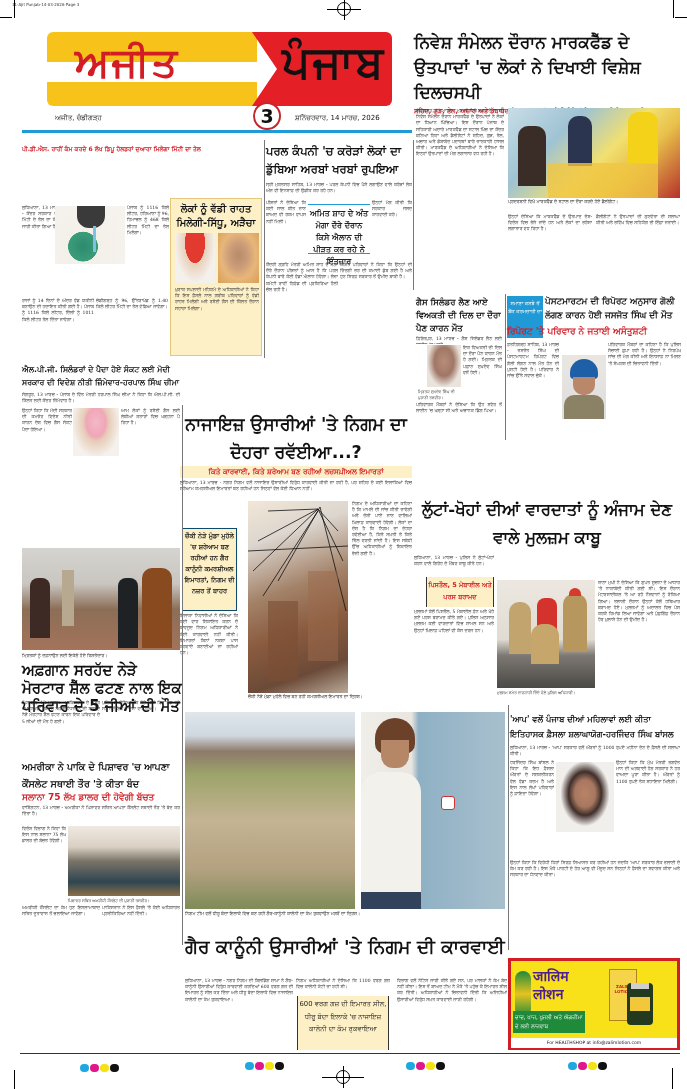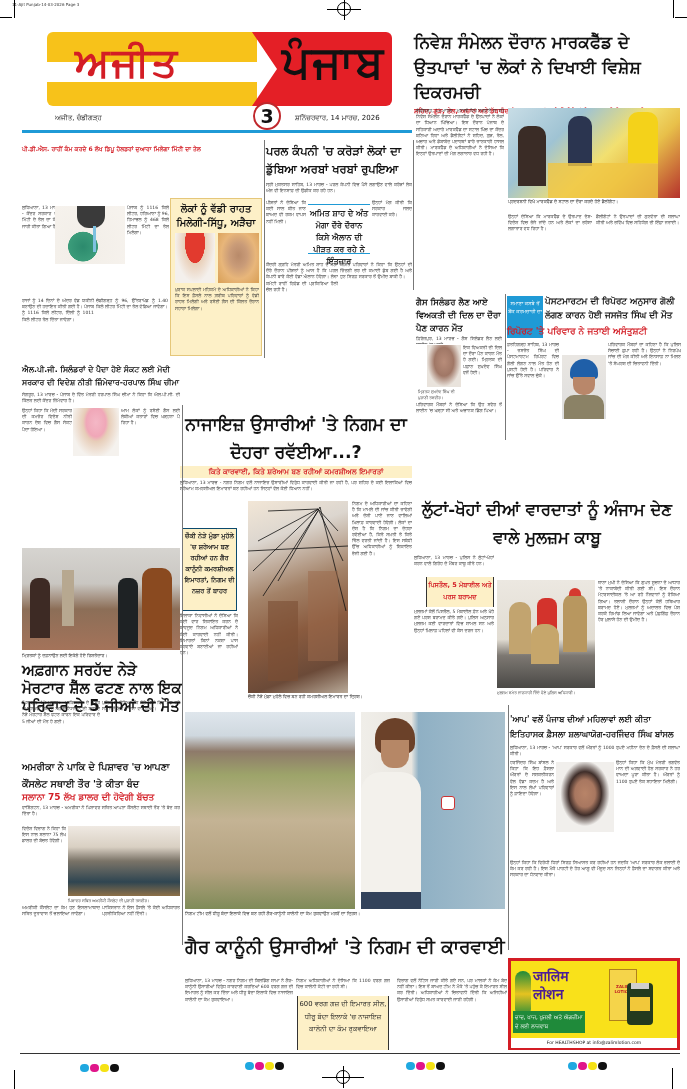--- a/index.html
+++ b/index.html
@@ -56,7 +56,7 @@
 <div class="abs blue-rule"></div>
 
 <div class="abs" style="left:414px;top:30px;width:266px">
-  <div class="hl" style="font-size:17px;line-height:25px">ਨਿਵੇਸ਼ ਸੰਮੇਲਨ ਦੌਰਾਨ ਮਾਰਕਫੈੱਡ ਦੇ ਉਤਪਾਦਾਂ 'ਚ ਲੋਕਾਂ ਨੇ ਦਿਖਾਈ ਵਿਸ਼ੇਸ਼ ਦਿਕਰਮਚੀ</div>
+  <div class="hl" style="font-size:17px;line-height:25px">ਨਿਵੇਸ਼ ਸੰਮੇਲਨ ਦੌਰਾਨ ਮਾਰਕਫੈੱਡ ਦੇ ਉਤਪਾਦਾਂ 'ਚ ਲੋਕਾਂ ਨੇ ਦਿਖਾਈ ਵਿਸ਼ੇਸ਼ ਦਿਲਚਸਪੀ</div>
   <div class="sub-red" style="font-size:6.5px;margin-top:2px;white-space:nowrap;overflow:hidden">ਸ਼ਹਿਦ, ਗੁੜ, ਤੇਲ, ਅਚਾਰ ਅਤੇ ਡੱਬਾਬੰਦ ਭੋਜਨ ਪਦਾਰਥਾਂ ਬਾਰੇ ਡੈਲੀਗੇਟਾਂ ਨੇ ਹਾਸਲ ਕੀਤੀ ਜਾਣਕਾਰੀ</div>
 </div>
 <div class="abs txt" style="left:416px;top:108px;width:88px;height:148px">ਚੰਡੀਗੜ੍ਹ, 13 ਮਾਰਚ - ਮੁਹਾਲੀ ਵਿਖੇ ਕਰਵਾਏ ਜਾ ਰਹੇ ਨਿਵੇਸ਼ ਸੰਮੇਲਨ ਦੌਰਾਨ ਮਾਰਕਫੈੱਡ ਦੇ ਉਤਪਾਦਾਂ ਨੇ ਲੋਕਾਂ ਦਾ ਧਿਆਨ ਖਿੱਚਿਆ। ਇਸ ਦੌਰਾਨ ਪੰਜਾਬ ਦੇ ਸਹਿਕਾਰੀ ਅਦਾਰੇ ਮਾਰਕਫੈੱਡ ਦਾ ਸਟਾਲ ਖਿੱਚ ਦਾ ਕੇਂਦਰ ਬਣਿਆ ਰਿਹਾ ਅਤੇ ਡੈਲੀਗੇਟਾਂ ਨੇ ਸ਼ਹਿਦ, ਗੁੜ, ਤੇਲ, ਅਚਾਰ ਅਤੇ ਡੱਬਾਬੰਦ ਪਦਾਰਥਾਂ ਬਾਰੇ ਜਾਣਕਾਰੀ ਹਾਸਲ ਕੀਤੀ। ਮਾਰਕਫੈੱਡ ਦੇ ਅਧਿਕਾਰੀਆਂ ਨੇ ਦੱਸਿਆ ਕਿ ਇਨ੍ਹਾਂ ਉਤਪਾਦਾਂ ਦੀ ਮੰਗ ਲਗਾਤਾਰ ਵਧ ਰਹੀ ਹੈ।</div>

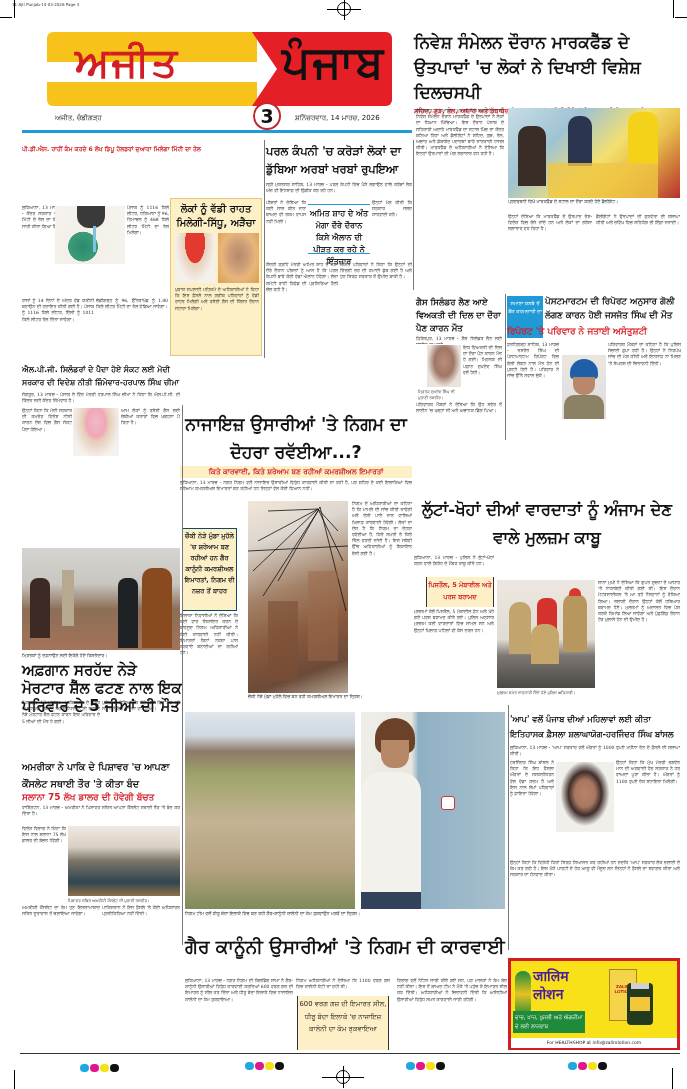--- a/index.html
+++ b/index.html
@@ -151,7 +151,7 @@
 
 <div class="abs hl" style="left:180px;top:410px;width:232px;font-size:17.5px;line-height:28px;text-align:center">ਨਾਜਾਇਜ਼ ਉਸਾਰੀਆਂ 'ਤੇ ਨਿਗਮ ਦਾ ਦੋਹਰਾ ਰਵੱਈਆ...?</div>
 <div class="abs" style="left:180px;top:466px;width:232px;height:12px;background:#fdf0c7">
-  <div class="sub-red" style="font-size:7.2px;line-height:12px;text-align:center;white-space:nowrap">ਕਿਤੇ ਕਾਰਵਾਈ, ਕਿਤੇ ਸ਼ਰੇਆਮ ਬਣ ਰਹੀਆਂ ਕਮਰਸ਼ੀਅਲ ਇਮਾਰਤਾਂ</div>
+  <div class="sub-red" style="font-size:7.2px;line-height:12px;text-align:center;white-space:nowrap">ਕਿਤੇ ਕਾਰਵਾਈ, ਕਿਤੇ ਸ਼ਰੇਆਮ ਬਣ ਰਹੀਆਂ ਲਚਸਪ਼ੀਅਲ ਇਮਾਰਤਾਂ</div>
 </div>
 <div class="abs txt" style="left:180px;top:480px;width:232px;height:22px">ਲੁਧਿਆਣਾ, 13 ਮਾਰਚ - ਨਗਰ ਨਿਗਮ ਵਲੋਂ ਨਾਜਾਇਜ਼ ਉਸਾਰੀਆਂ ਵਿਰੁੱਧ ਕਾਰਵਾਈ ਕੀਤੀ ਜਾ ਰਹੀ ਹੈ, ਪਰ ਸ਼ਹਿਰ ਦੇ ਕਈ ਇਲਾਕਿਆਂ ਵਿਚ ਸ਼ਰੇਆਮ ਕਮਰਸ਼ੀਅਲ ਇਮਾਰਤਾਂ ਬਣ ਰਹੀਆਂ ਹਨ ਜਿਨ੍ਹਾਂ ਵੱਲ ਕੋਈ ਧਿਆਨ ਨਹੀਂ।</div>
 <div class="abs box-cream" style="left:182px;top:528px;width:55px;height:83px;border:1px solid #0c4a6e">

